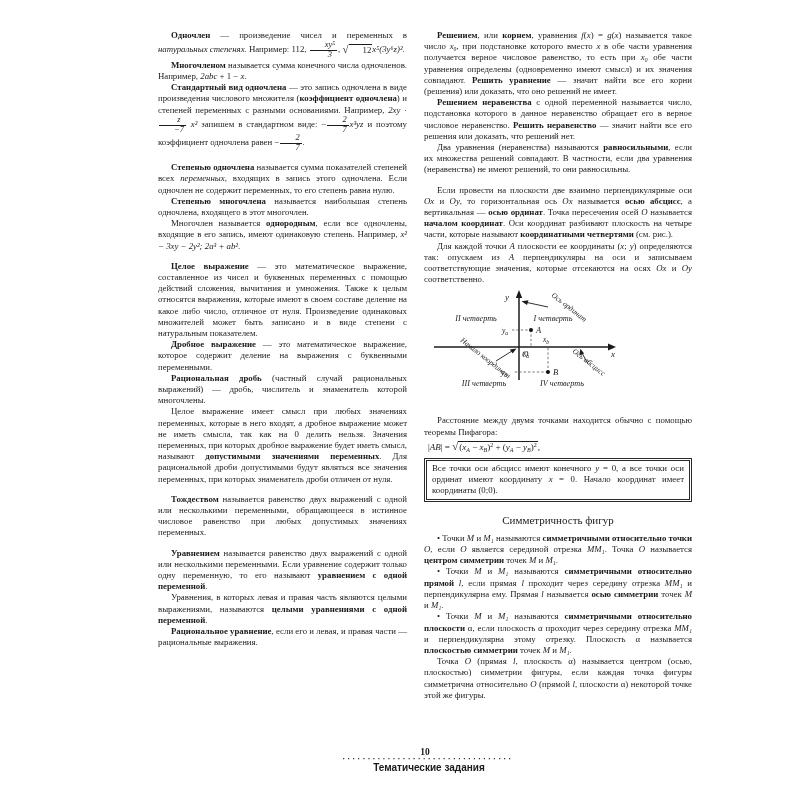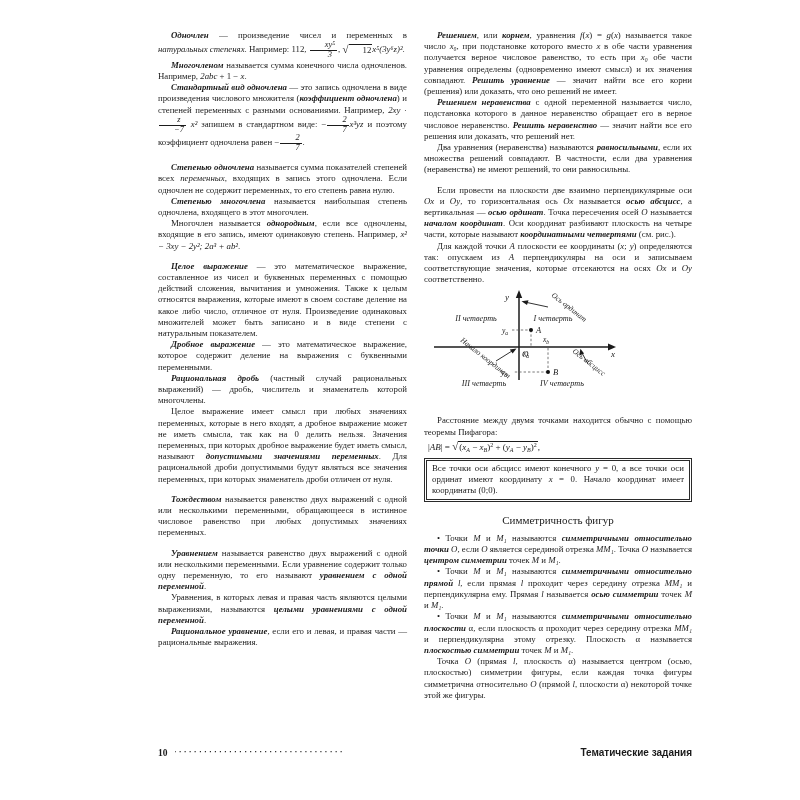--- a/index.html
+++ b/index.html
@@ -13,7 +13,7 @@
   .gap{margin-top:9px !important;}
   .r-n{font-style:normal;}
   .r-i{font-style:italic;}
-  .r-bi{font-weight:bold;font-style:italic;}
+  .r-bi{font-weight:bold;}
   .r-m{font-style:italic;}
   .r-sub{font-size:6px;font-style:italic;vertical-align:-2px;}
   .r-sup{font-size:6px;vertical-align:3px;}

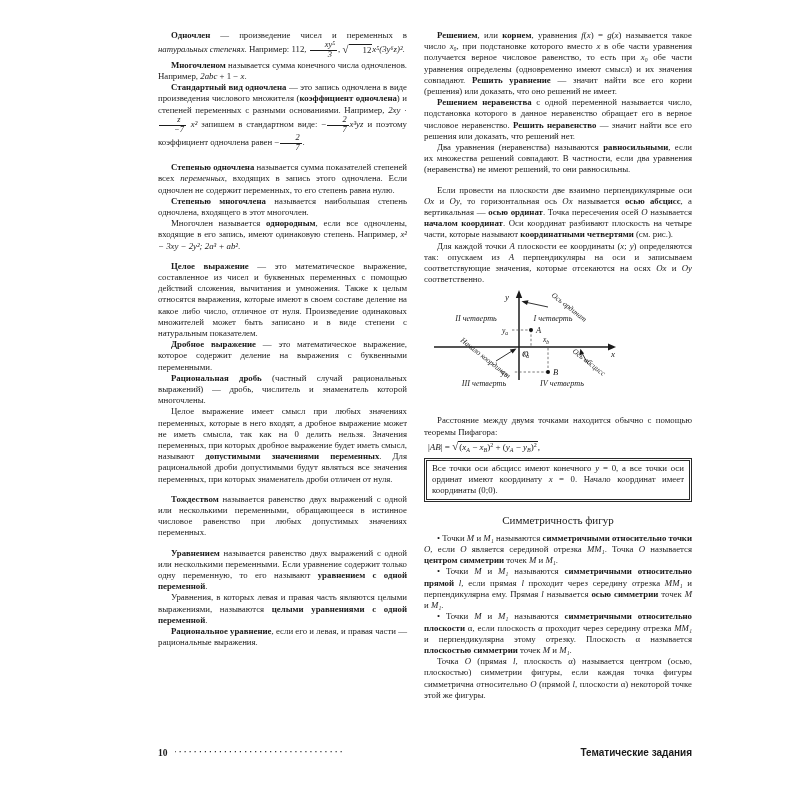--- a/index.html
+++ b/index.html
@@ -29,7 +29,7 @@
        font-size:8.8px;line-height:11px;text-align:justify;}
   .heading{text-align:center;font-size:11px;margin:12px 0 7px 0;}
   .diagram{margin:5px 0 3px 0;}
-  .footer{position:absolute;left:158px;top:747px;width:534px;display:flex;align-items:center;}
+  .footer{position:absolute;left:158px;top:747px;width:534px;display:flex;align-items:center;flex-direction:column;}
   .pagenum{font-weight:bold;font-size:9.5px;}
   .dots{font-size:4.6px;letter-spacing:3.4px;margin-left:7px;color:#2a2a2a;flex:1 1 auto;
         overflow:hidden;white-space:nowrap;transform:translateY(-1px);}

